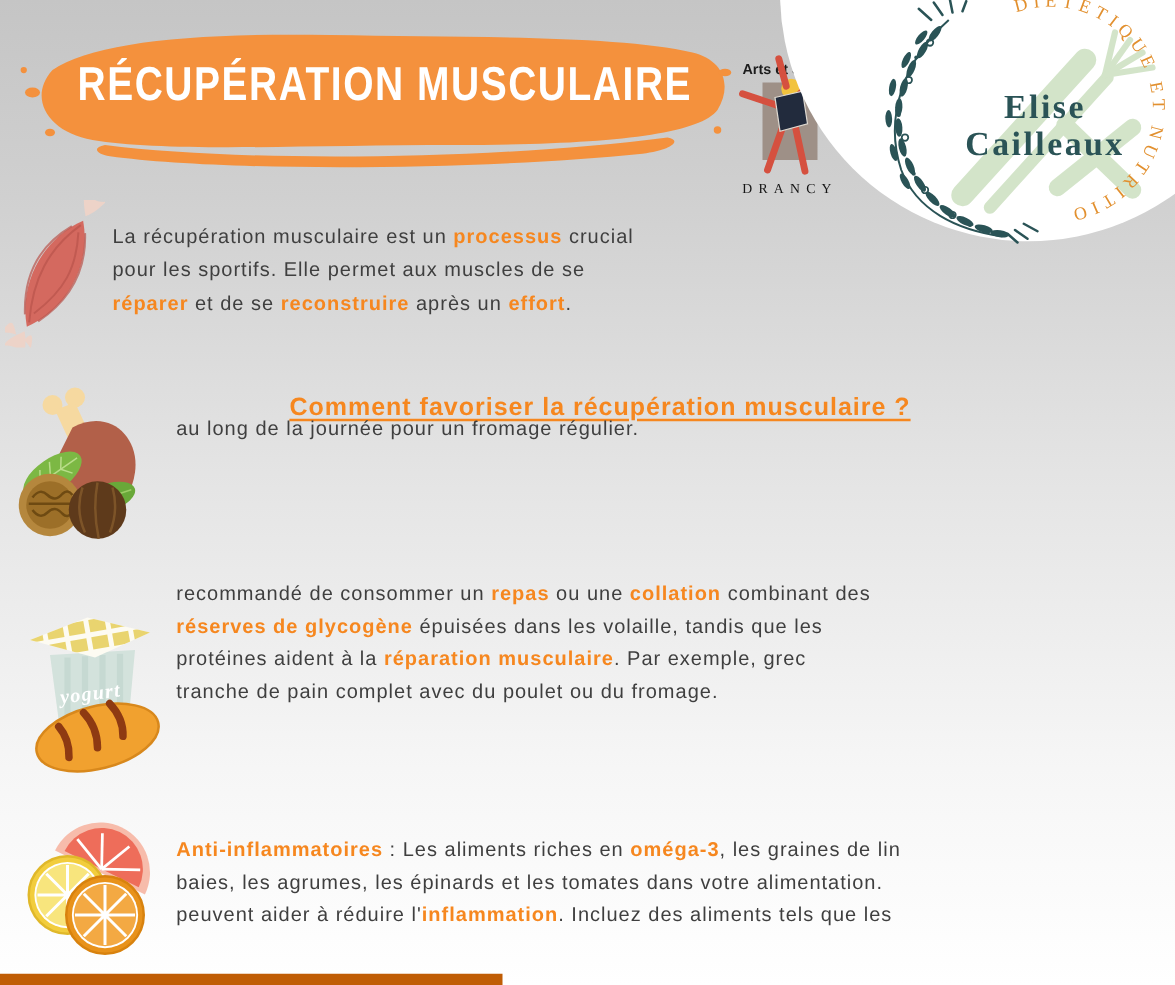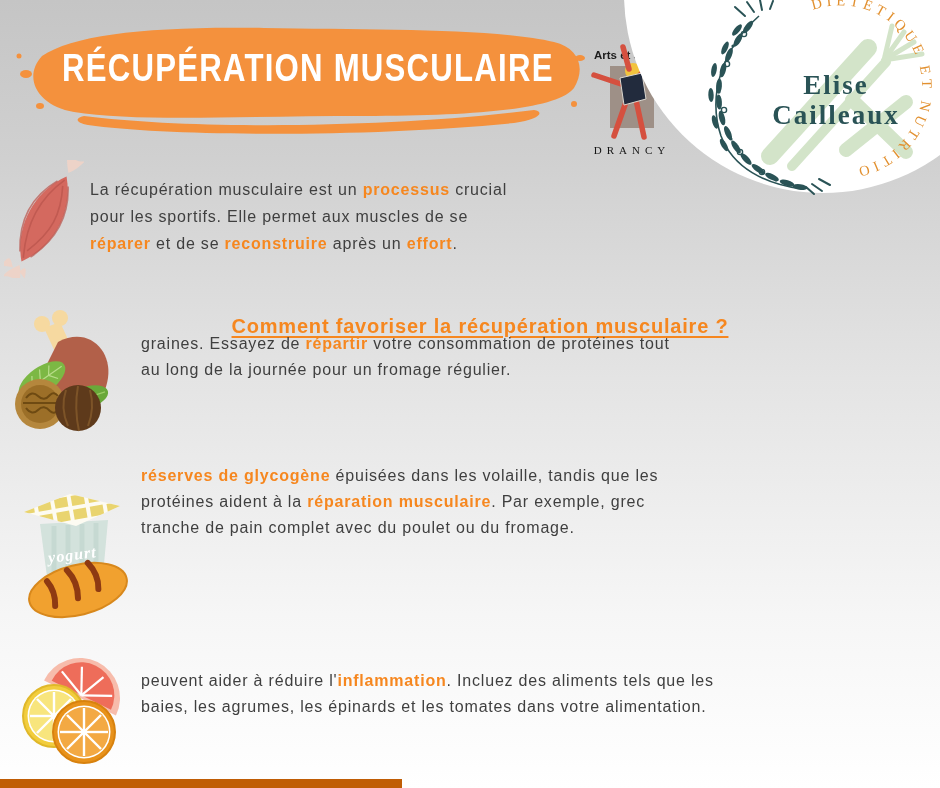--- a/index.html
+++ b/index.html
@@ -203,7 +203,6 @@
   </svg>
 
   <div class="body-text stext-1">
-      <div class="tline"><span>graines. Essayez de </span><span class="hl">répartir</span><span> votre consommation de protéines tout</span></div>
       <div class="tline"><span>au long de la journée pour un fromage régulier.</span></div>
     </div>
 

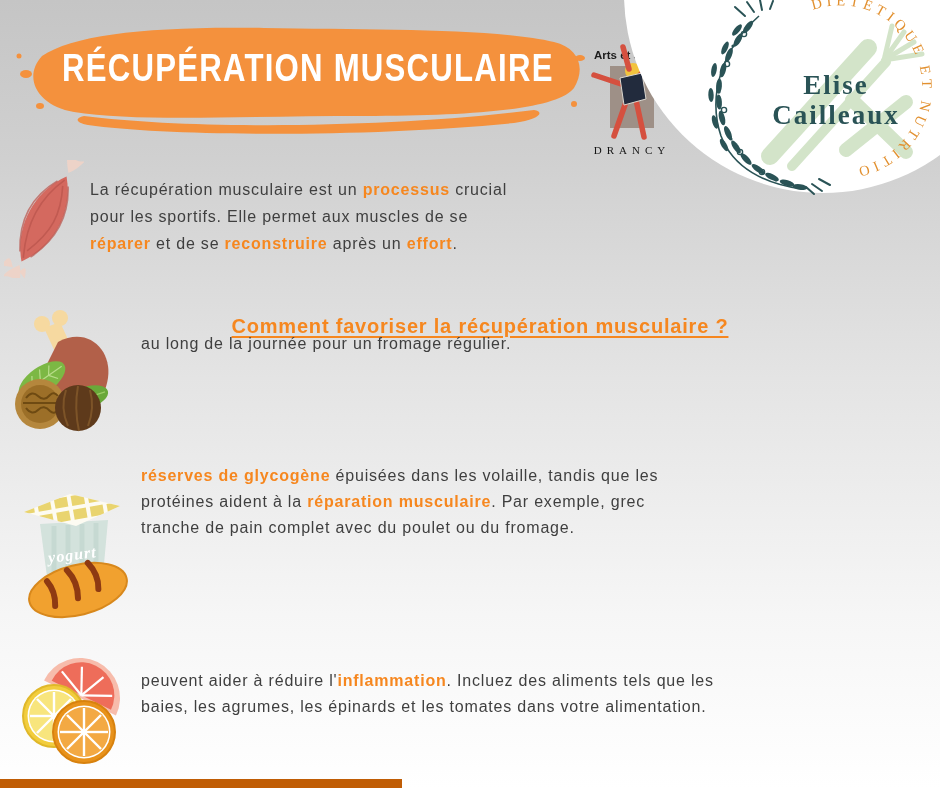--- a/index.html
+++ b/index.html
@@ -252,6 +252,7 @@
   </svg>
 
   <div class="body-text stext-2">
+      <div class="tline"><span>recommandé de consommer un </span><span class="hl">repas</span><span> ou une </span><span class="hl">collation</span><span> combinant des</span></div>
       <div class="tline"><span class="hl">réserves de glycogène</span><span> épuisées dans les volaille, tandis que les</span></div>
       <div class="tline"><span>protéines aident à la </span><span class="hl">réparation musculaire</span><span>. Par exemple, grec</span></div>
       <div class="tline"><span>tranche de pain complet avec du poulet ou du fromage.</span></div>

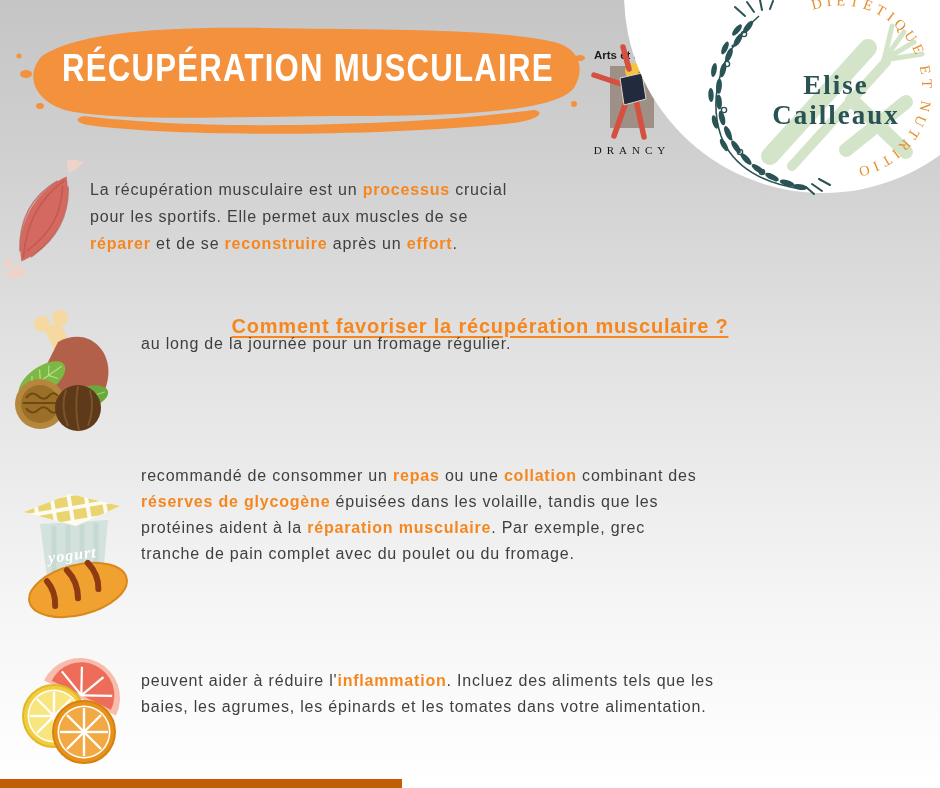--- a/index.html
+++ b/index.html
@@ -304,6 +304,7 @@
   </svg>
 
   <div class="body-text stext-3">
+      <div class="tline"><span class="hl">Anti-inflammatoires</span><span> : Les aliments riches en </span><span class="hl">oméga-3</span><span>, les graines de lin</span></div>
       <div class="tline"><span>peuvent aider à réduire l'</span><span class="hl">inflammation</span><span>. Incluez des aliments tels que les</span></div>
       <div class="tline"><span>baies, les agrumes, les épinards et les tomates dans votre alimentation.</span></div>
     </div>

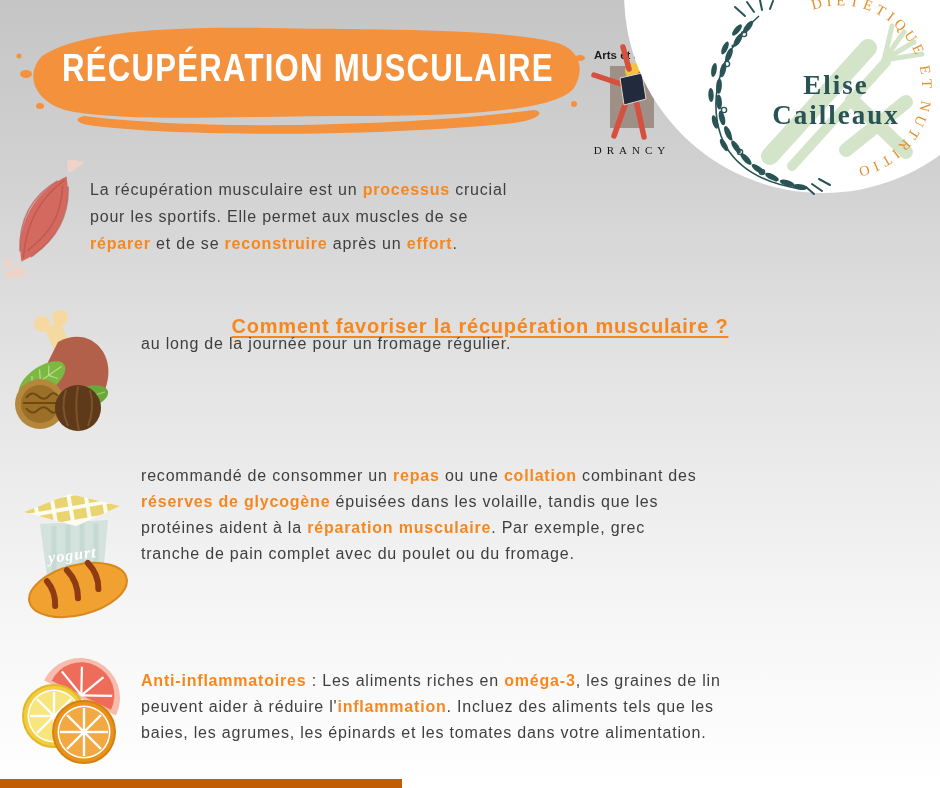--- a/index.html
+++ b/index.html
@@ -305,8 +305,8 @@
 
   <div class="body-text stext-3">
       <div class="tline"><span class="hl">Anti-inflammatoires</span><span> : Les aliments riches en </span><span class="hl">oméga-3</span><span>, les graines de lin</span></div>
+      <div class="tline"><span>baies, les agrumes, les épinards et les tomates dans votre alimentation.</span></div>
       <div class="tline"><span>peuvent aider à réduire l'</span><span class="hl">inflammation</span><span>. Incluez des aliments tels que les</span></div>
-      <div class="tline"><span>baies, les agrumes, les épinards et les tomates dans votre alimentation.</span></div>
     </div>
 
   <div class="footer-bar"></div>

